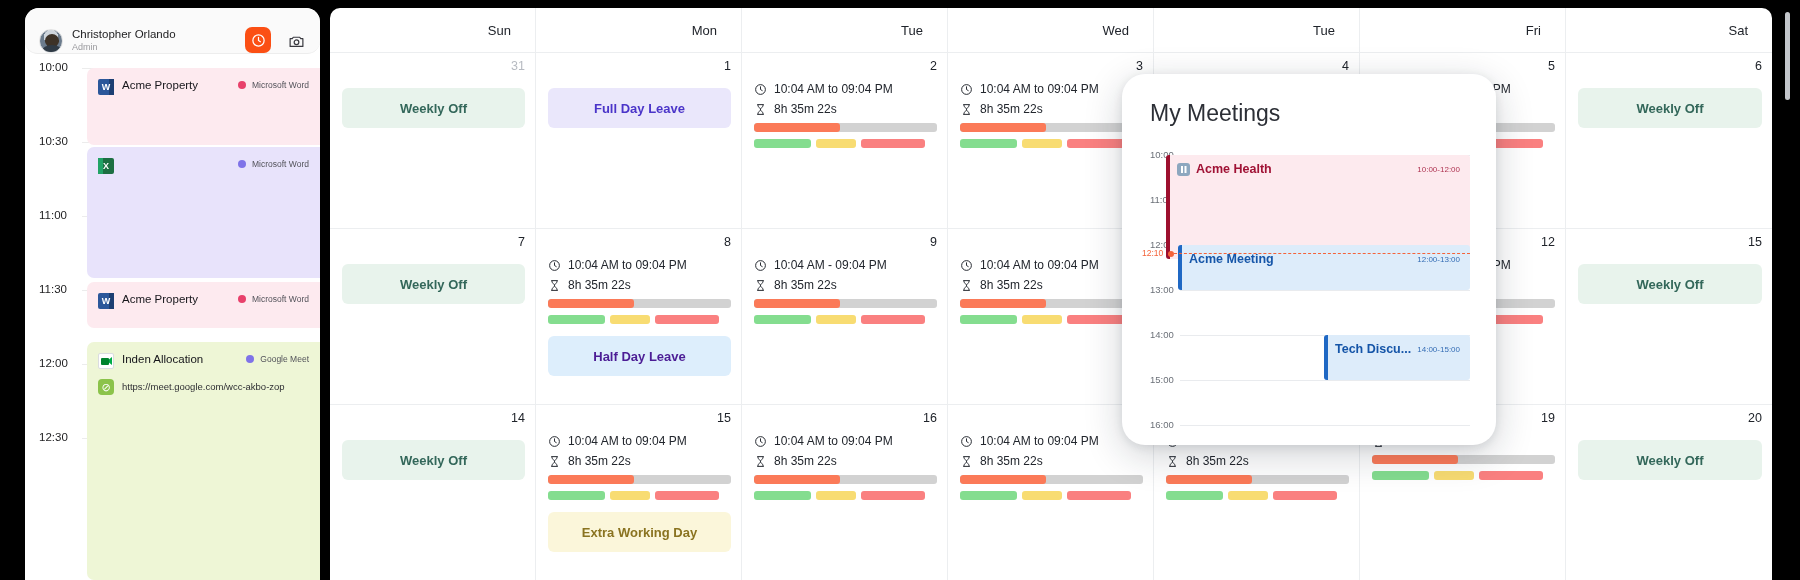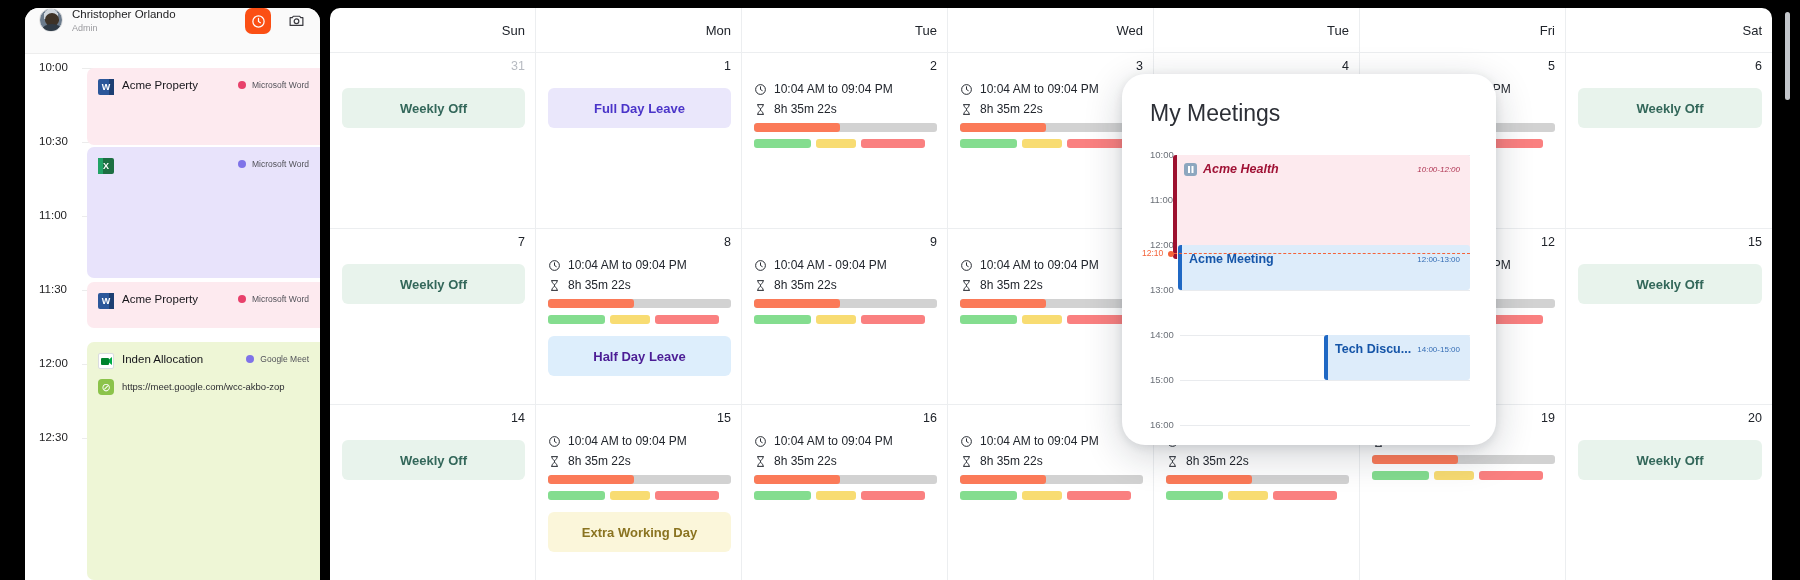--- a/index.html
+++ b/index.html
@@ -24,9 +24,10 @@
     height: 46px;
     background: #fafafa;
     border-bottom: 1px solid #ededed;
-    display: flex; align-items: flex-start;
+    display: flex; align-items: flex-end;
     padding: 0 12px 0 14px;
     gap: 9px;
+    border-radius: 13px;
   }
   #lp-avatar {
     width: 24px; height: 24px; border-radius: 50%;

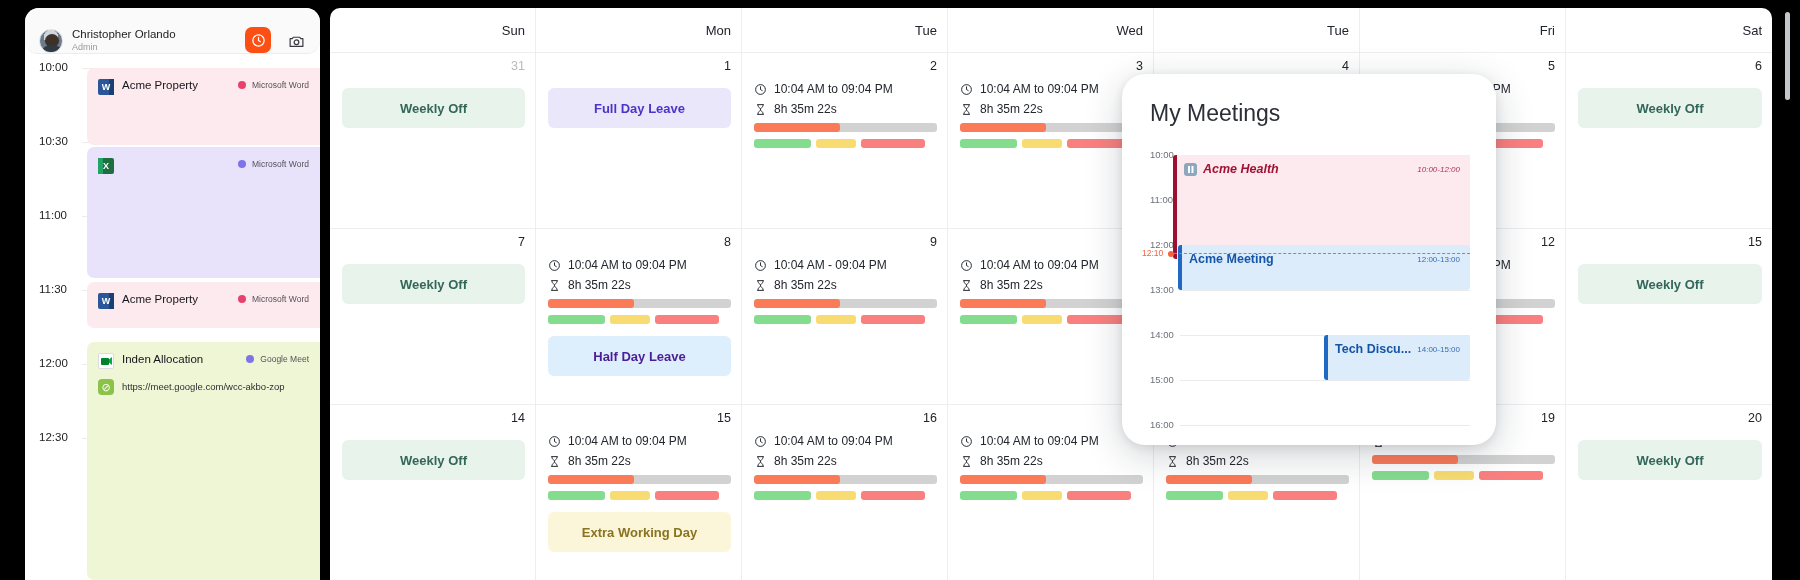--- a/index.html
+++ b/index.html
@@ -153,7 +153,7 @@
   }
   .cal-head-cell {
     display: flex; align-items: center; justify-content: flex-end;
-    padding-right: 10px;
+    padding-right: 24px;
     font-size: 13px; color: #20242b;
     border-right: 1px solid #eceef0;
   }

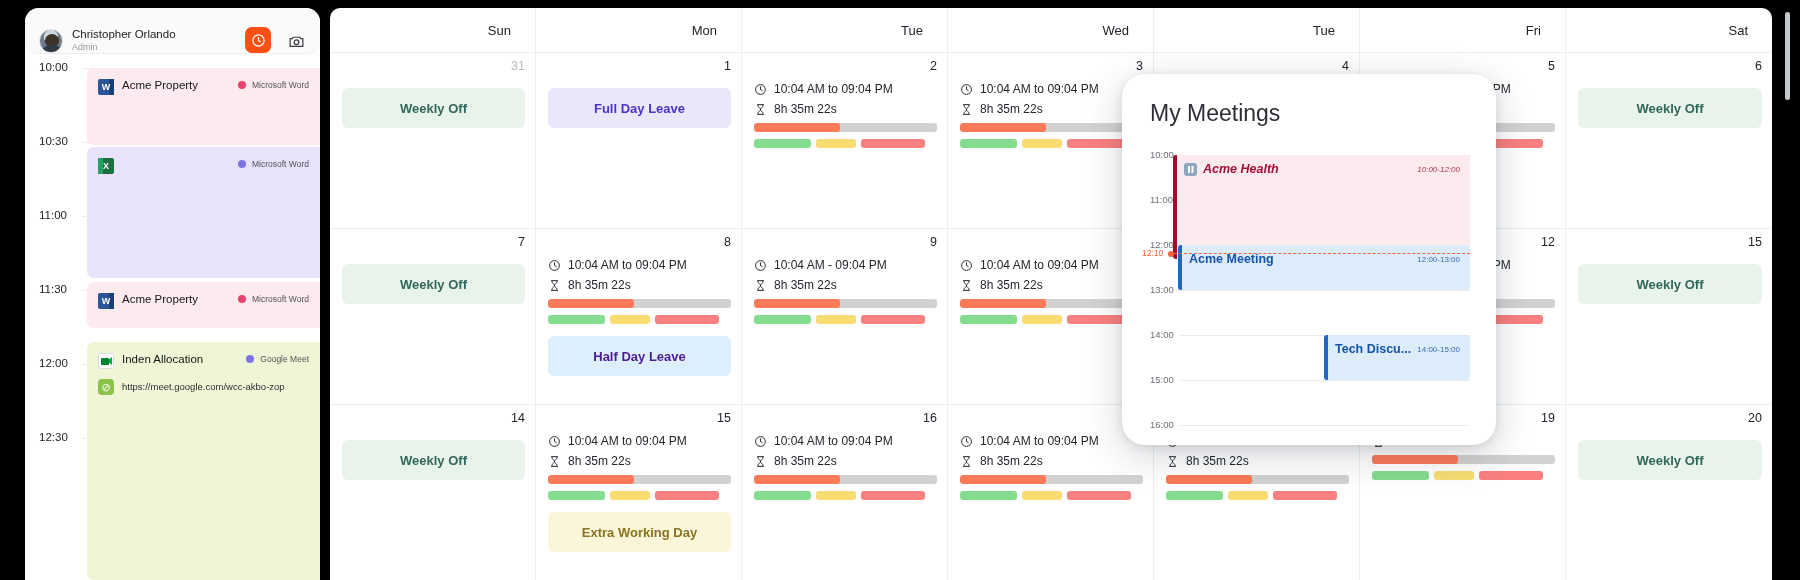--- a/index.html
+++ b/index.html
@@ -788,7 +788,7 @@
       <span class="mm-hr-line"></span>
     </div>
 
-    <div class="mm-event mm-pink" style="left:51px; right:26px; top:10px; height:104px;font-style:italic;">
+    <div class="mm-event mm-pink" style="left:44px; right:26px; top:10px; height:104px;">
       <span class="mm-ev-bar"></span>
       <div class="mm-ev-head">
         <span class="mm-ev-badge"></span>

